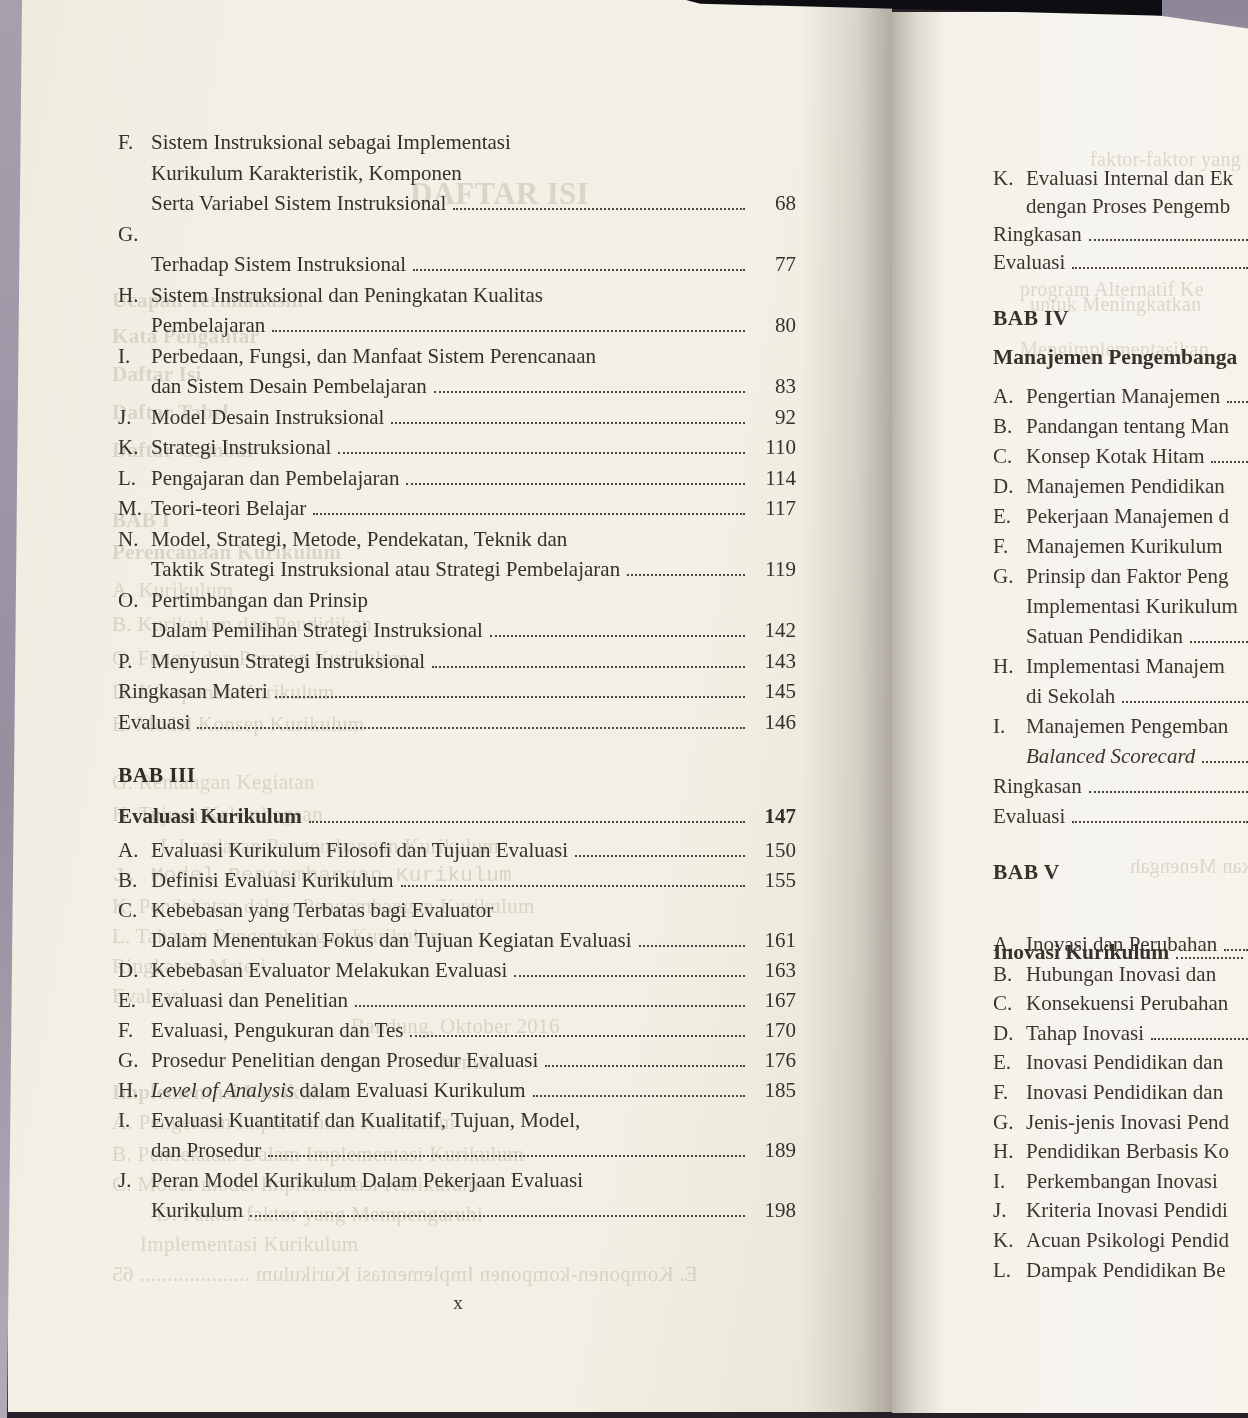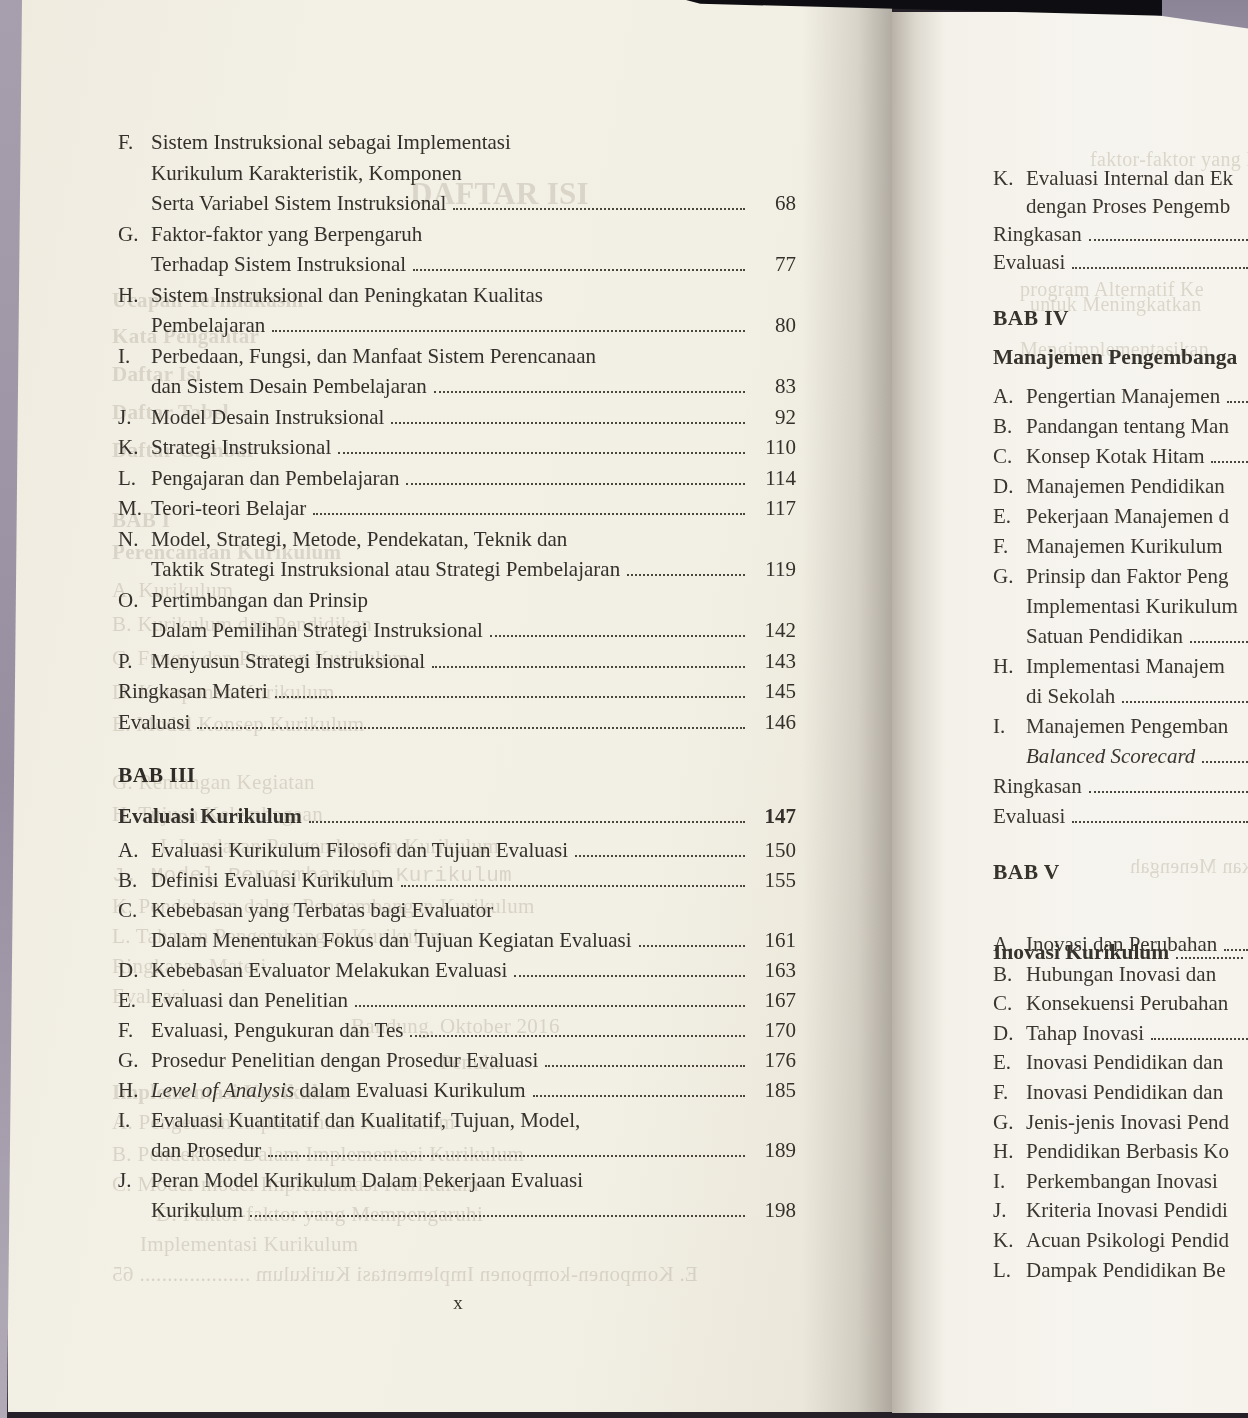--- a/index.html
+++ b/index.html
@@ -149,7 +149,6 @@
         </div>
         <div class="row">
           <span class="lbl">G.</span>
-          <span class="txt">Faktor-faktor yang Berpengaruh</span>
         </div>
         <div class="row">
           <span class="lbl"></span>

